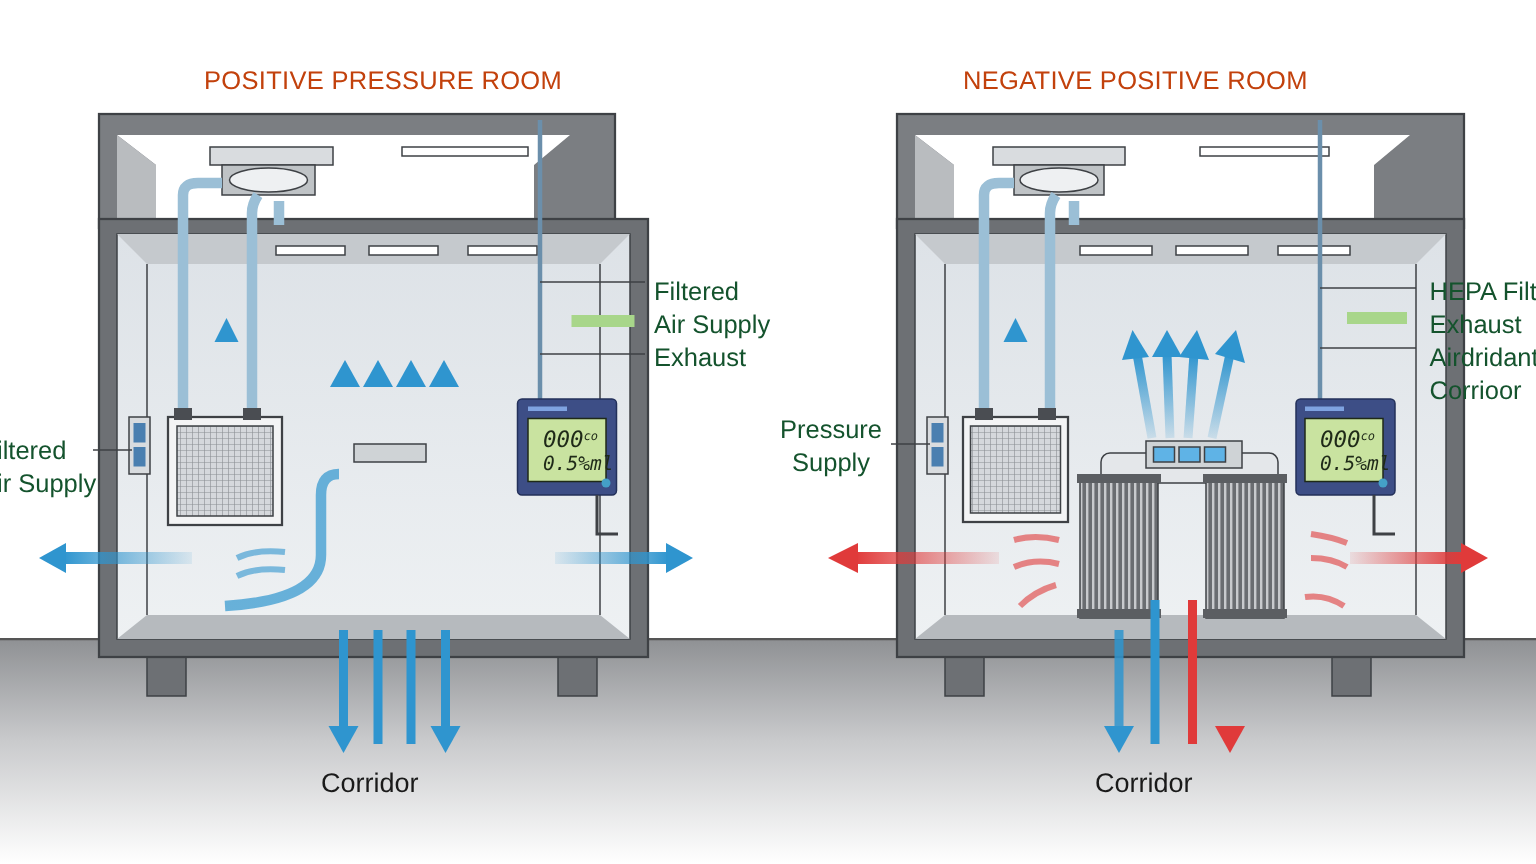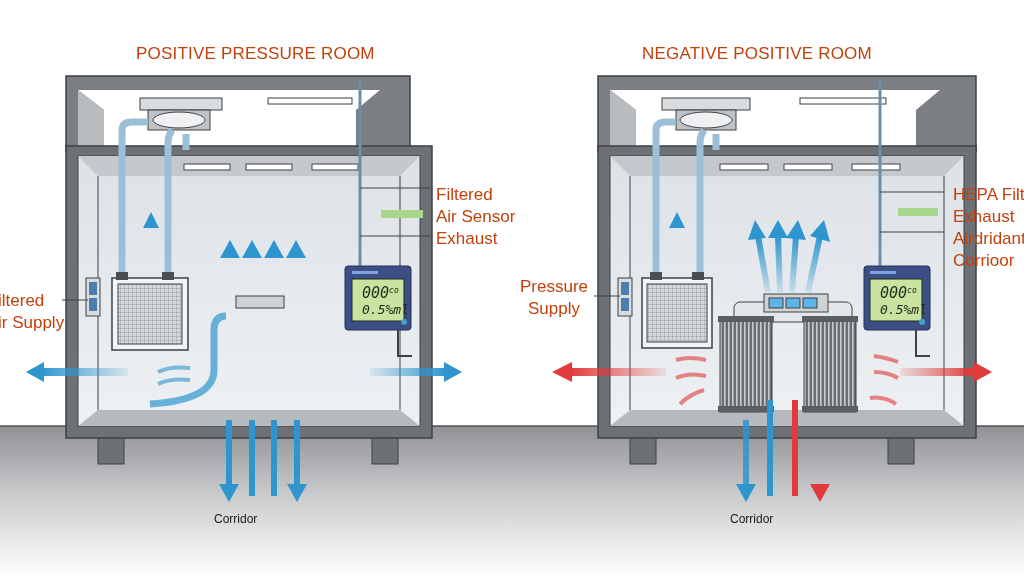--- a/index.html
+++ b/index.html
@@ -6,7 +6,7 @@
   body{width:1024px;height:576px;position:relative;overflow:hidden;font-family:"Liberation Sans","DejaVu Sans",sans-serif;}
   #scene{position:absolute;left:0;top:0;width:1024px;height:576px;}
   .title{position:absolute;top:44px;font-size:17px;color:#c2410c;letter-spacing:0.2px;}
-  .lbl{position:absolute;font-size:17px;color:#c2410c;line-height:22px;white-space:nowrap;}
+  .lbl{position:absolute;font-size:17px;color:#14532d;line-height:22px;white-space:nowrap;}
   .corr{position:absolute;top:512px;font-size:12px;color:#1a1a1a;}
   .lcd{position:absolute;font-family:"DejaVu Sans Mono",monospace;font-style:italic;color:#1f2a18;font-size:12px;line-height:16px;}
 </style>

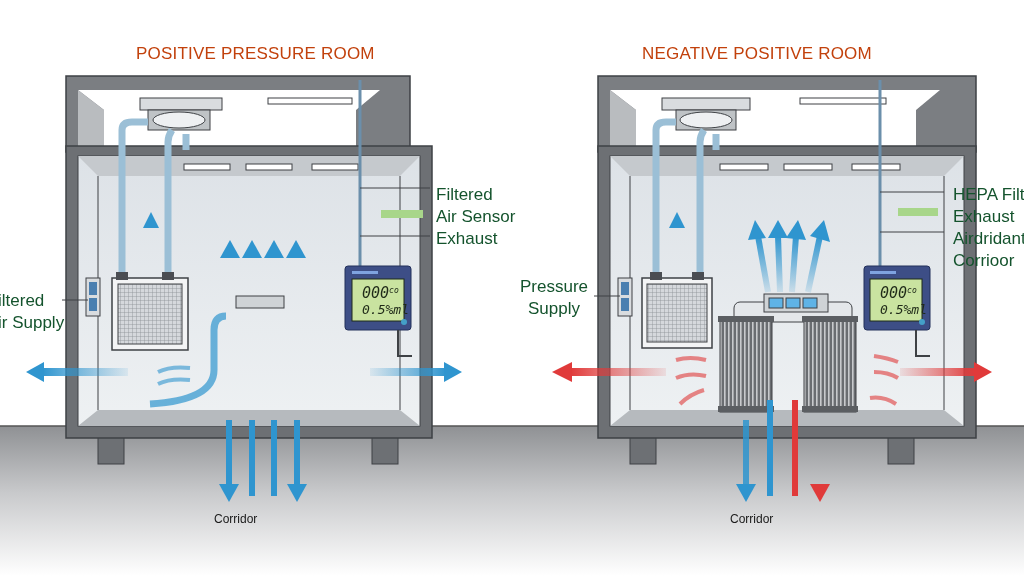--- a/index.html
+++ b/index.html
@@ -232,7 +232,7 @@
 
 <div class="lbl" style="left:436px;top:184px;">
   <div>Filtered</div>
-  <div>Air Sensor</div>
+  <div>Air Supply</div>
   <div>Exhaust</div>
 </div>
 <div class="lbl" style="left:953px;top:184px;">

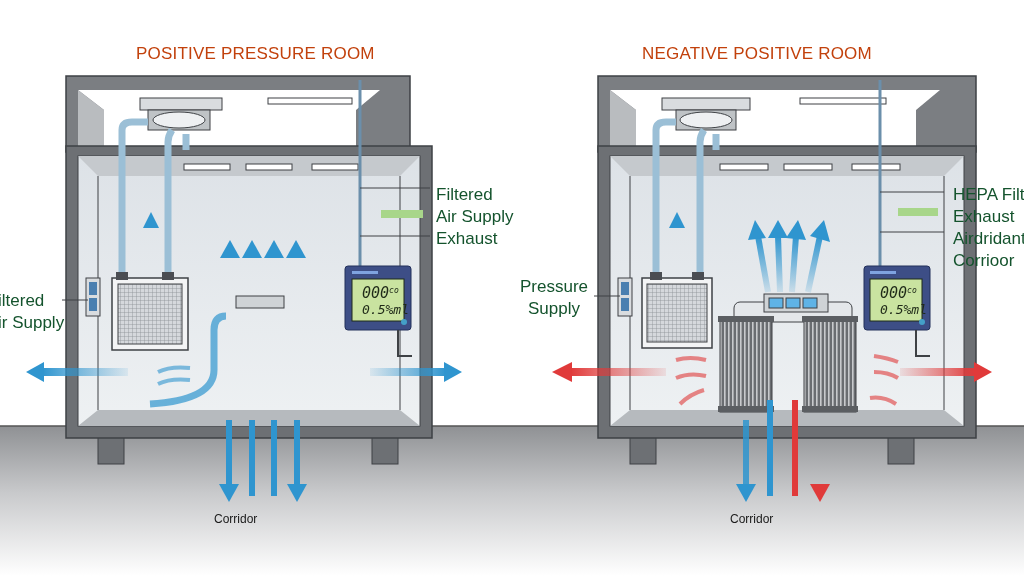--- a/index.html
+++ b/index.html
@@ -7,7 +7,7 @@
   #scene{position:absolute;left:0;top:0;width:1024px;height:576px;}
   .title{position:absolute;top:44px;font-size:17px;color:#c2410c;letter-spacing:0.2px;}
   .lbl{position:absolute;font-size:17px;color:#14532d;line-height:22px;white-space:nowrap;}
-  .corr{position:absolute;top:512px;font-size:12px;color:#1a1a1a;}
+  .corr{position:absolute;top:512px;font-size:18px;color:#1a1a1a;}
   .lcd{position:absolute;font-family:"DejaVu Sans Mono",monospace;font-style:italic;color:#1f2a18;font-size:12px;line-height:16px;}
 </style>
 </head>

